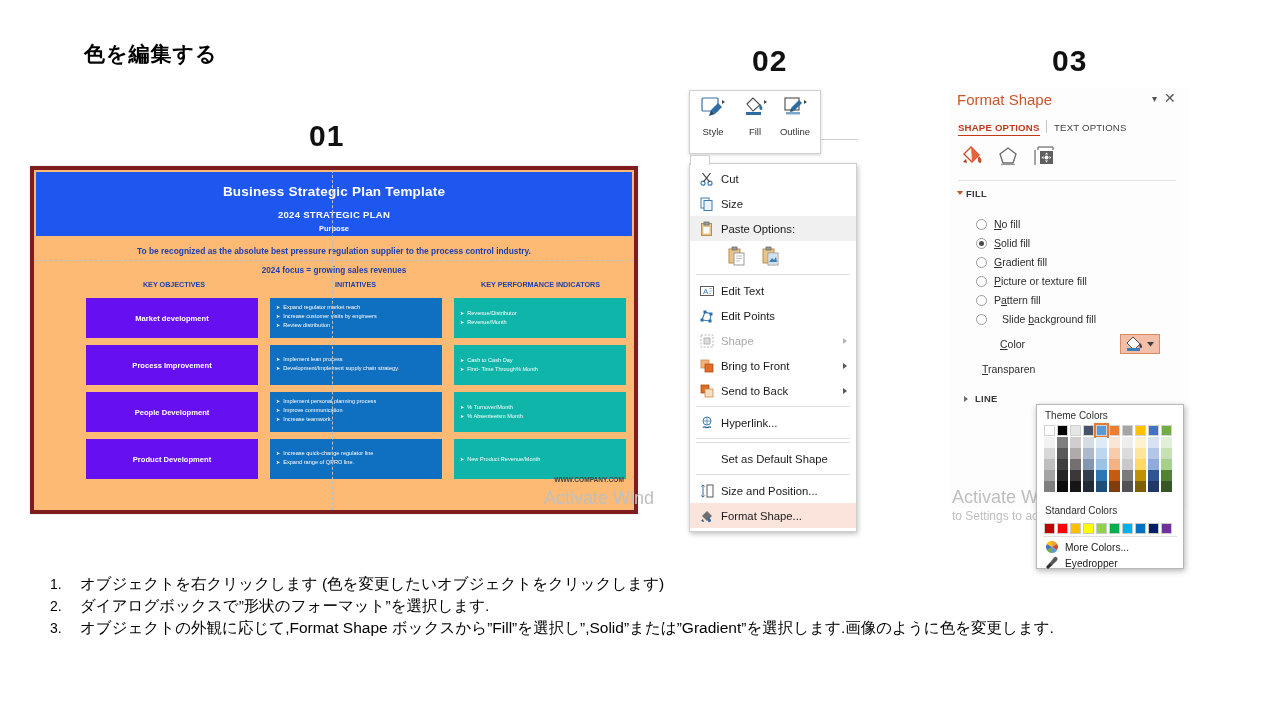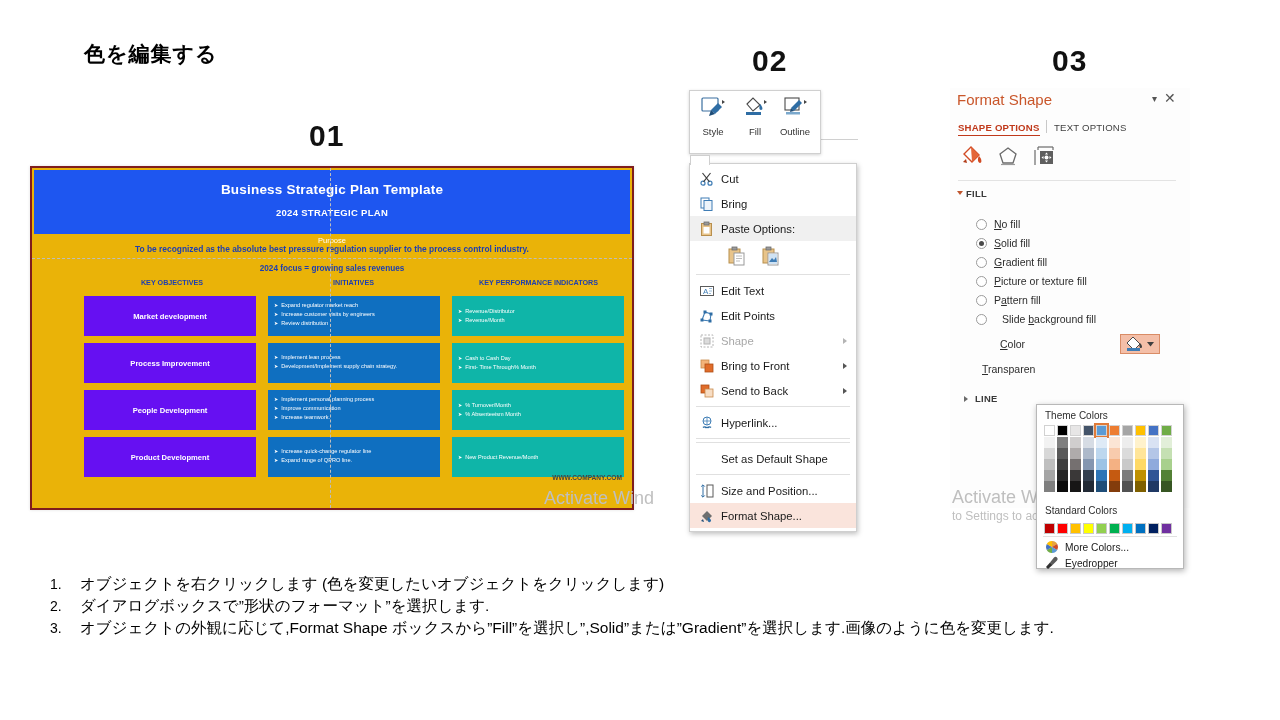--- a/index.html
+++ b/index.html
@@ -18,8 +18,8 @@
 
   
   #slide{
-    left:30px;top:166px;width:600px;height:340px;background:#eab308;
-    border:2px solid #7f1d1d;box-shadow:0 0 3px rgba(0,0,0,.12);
+    left:30px;top:166px;width:600px;height:340px;background:#fdba74;
+    border:4px solid #7f1d1d;box-shadow:0 0 3px rgba(0,0,0,.12);
     overflow:hidden;
   }
   #slide .guide-v{position:absolute;left:298px;top:0;bottom:0;border-left:1px dashed #bdbdbd;}

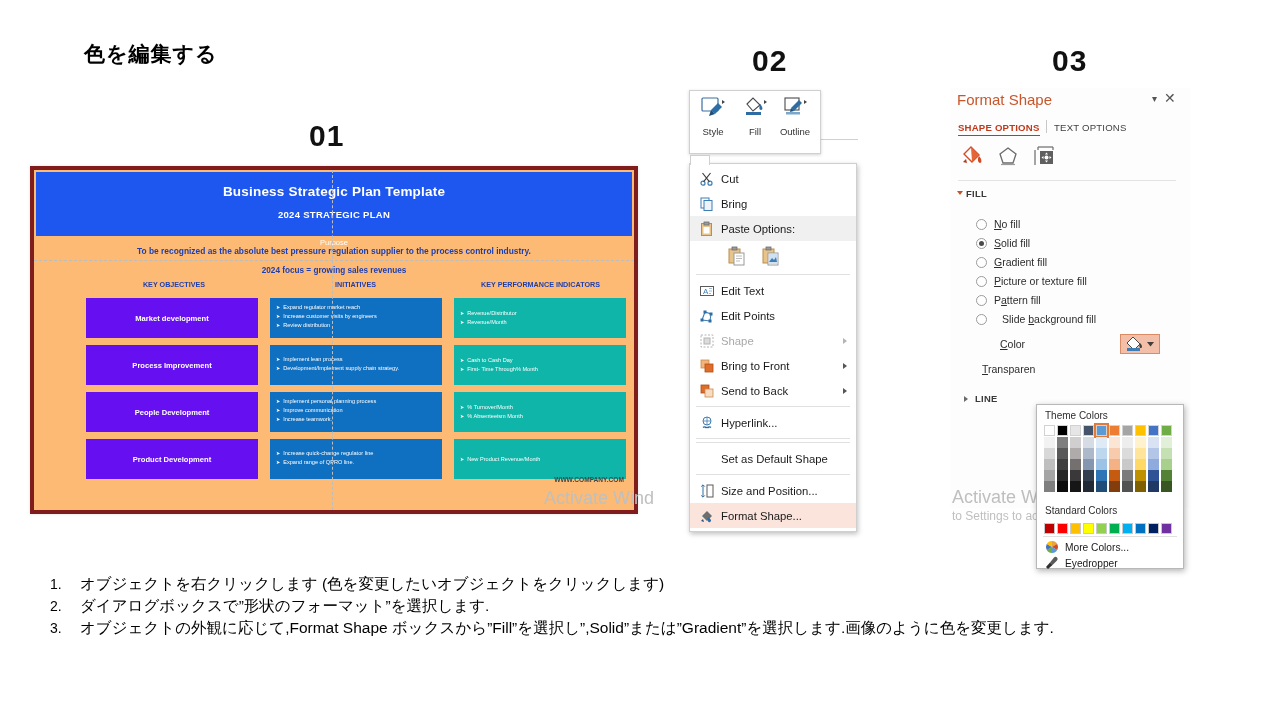--- a/index.html
+++ b/index.html
@@ -295,7 +295,7 @@
         <rect x="5" y="4.5" width="8" height="10" fill="#eef4fa" stroke="#3f7db5" stroke-width="1"></rect>
       </svg>
     </span>
-    <span>Bring</span>
+    <span>Size</span>
   </div>
 
   <div class="ctx-item hl">

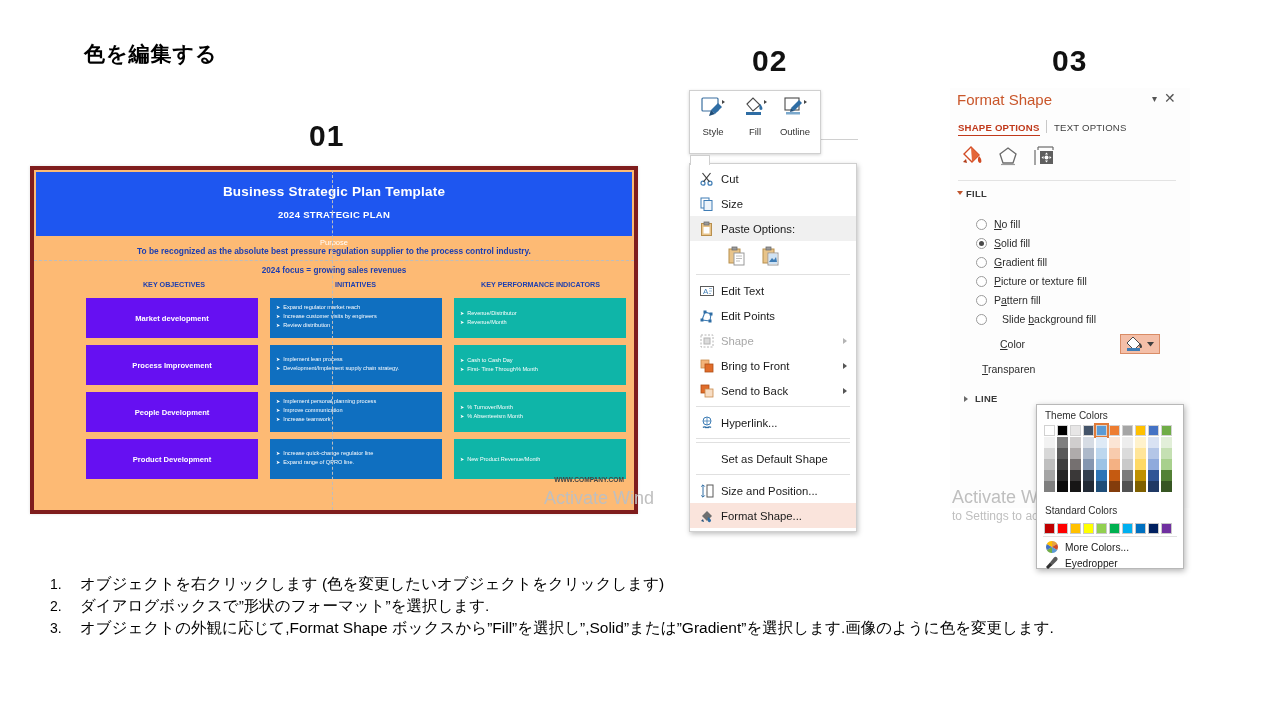--- a/index.html
+++ b/index.html
@@ -31,7 +31,7 @@
   .slide-head .t1{font-size:13.5px;font-weight:bold;letter-spacing:.2px;margin-top:12px;}
   .slide-head .t1 b{font-weight:bold;}
   .slide-head .t2{font-size:9.5px;font-weight:bold;margin-top:10px;letter-spacing:.3px;}
-  .slide-head .t3{font-size:7.5px;font-weight:normal;margin-top:18px;}
+  .slide-head .t3{font-size:7.5px;font-weight:bold;margin-top:4px;}
   .purpose{
     position:absolute;left:2px;right:2px;top:72px;height:18px;color:#1e3fb0;
     font-size:8.4px;font-weight:bold;text-align:center;line-height:18px;

